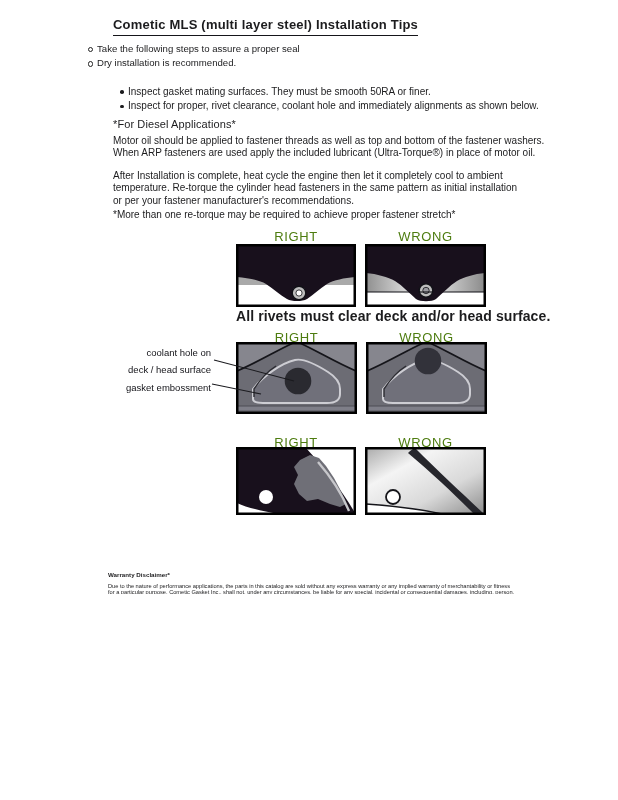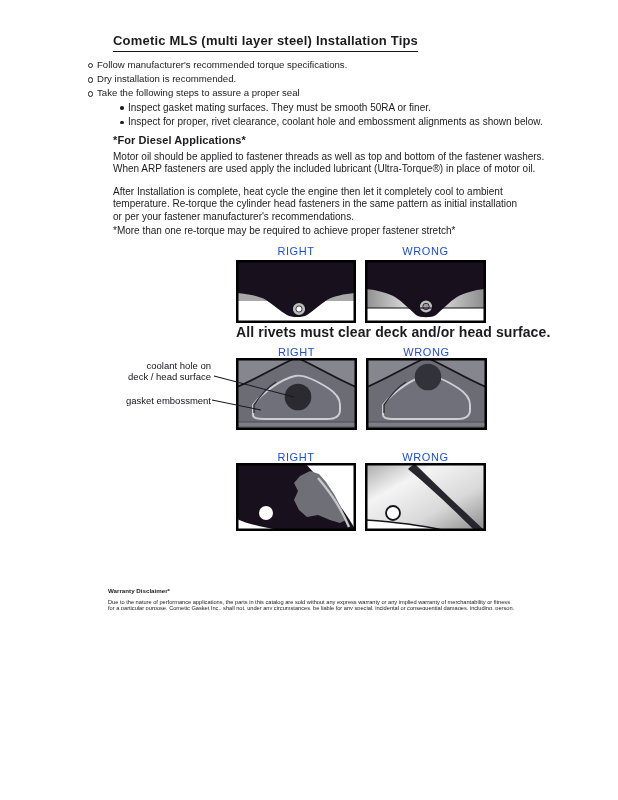--- a/index.html
+++ b/index.html
@@ -5,7 +5,7 @@
   html,body{margin:0;padding:0;background:#ffffff;}
   .page{
     position:relative;width:618px;height:594px;background:#ffffff;overflow:hidden;
-    font-family:"Liberation Sans","DejaVu Sans",sans-serif;color:#1c1c1e;margin-top:16px;
+    font-family:"Liberation Sans","DejaVu Sans",sans-serif;color:#1c1c1e;
   }
   .abs{position:absolute;}
   .page-title{

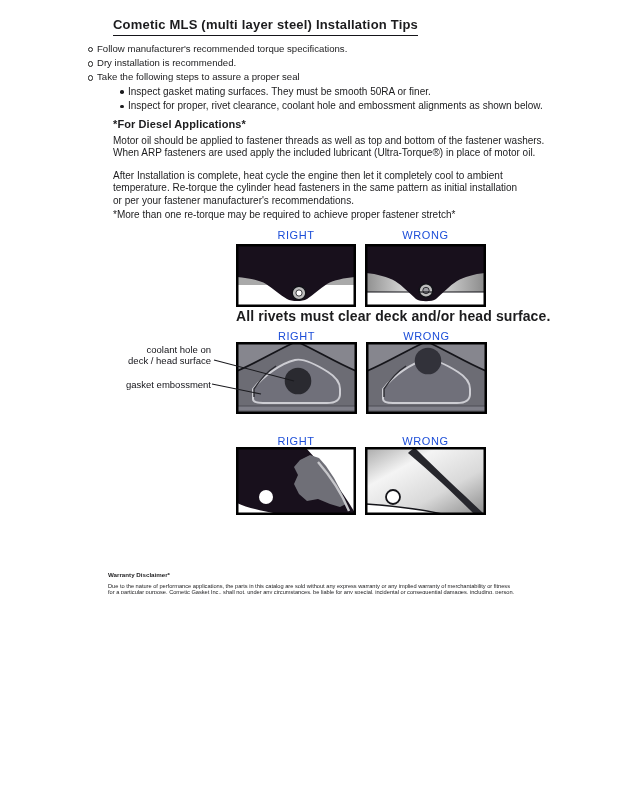--- a/index.html
+++ b/index.html
@@ -43,7 +43,6 @@
   <div class="abs page-title">Cometic MLS (multi layer steel) Installation Tips</div>
 
   <div class="abs bullets">
-    <div class="b-item"><span>Follow manufacturer's recommended torque specifications.</span></div>
     <div class="b-item"><span>Dry installation is recommended.</span></div>
     <div class="b-item"><span>Take the following steps to assure a proper seal</span></div>
   </div>

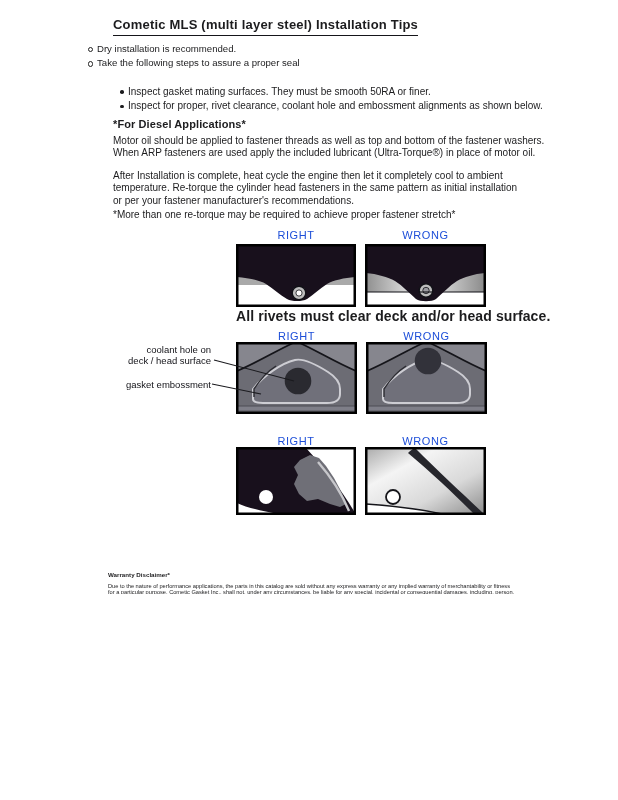--- a/index.html
+++ b/index.html
@@ -43,8 +43,8 @@
   <div class="abs page-title">Cometic MLS (multi layer steel) Installation Tips</div>
 
   <div class="abs bullets">
+    <div class="b-item"><span>Take the following steps to assure a proper seal</span></div>
     <div class="b-item"><span>Dry installation is recommended.</span></div>
-    <div class="b-item"><span>Take the following steps to assure a proper seal</span></div>
   </div>
 
   <div class="abs sub-bullets">

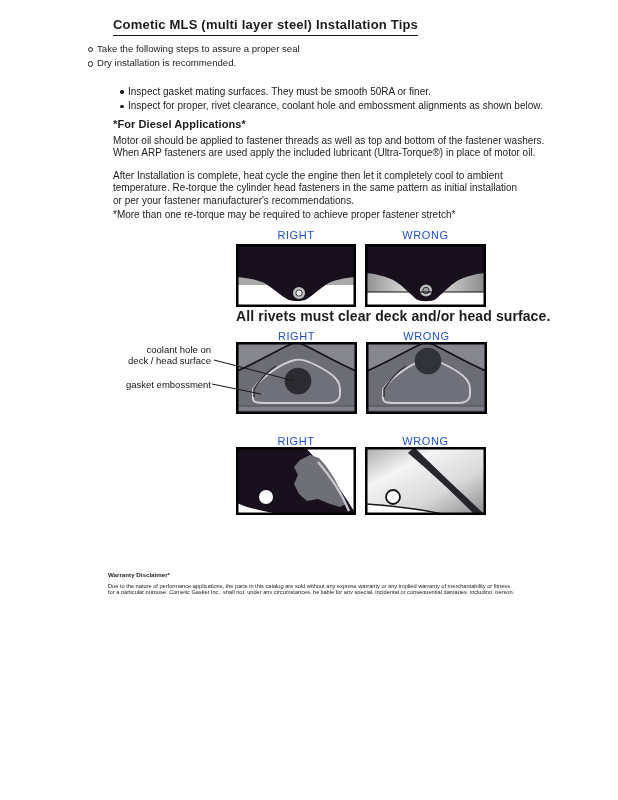--- a/index.html
+++ b/index.html
@@ -49,7 +49,7 @@
 
   <div class="abs sub-bullets">
     <div class="s-item"><span>Inspect gasket mating surfaces.  They must be smooth 50RA or finer.</span></div>
-    <div class="s-item"><span>Inspect for proper, rivet clearance, coolant hole and embossment alignments as shown below.</span></div>
+    <div class="s-item"><span>Inspect for proper, rivet clearance, coolant hole and immediately alignments as shown below.</span></div>
   </div>
 
   <div class="abs diesel-heading">*For Diesel Applications*</div>

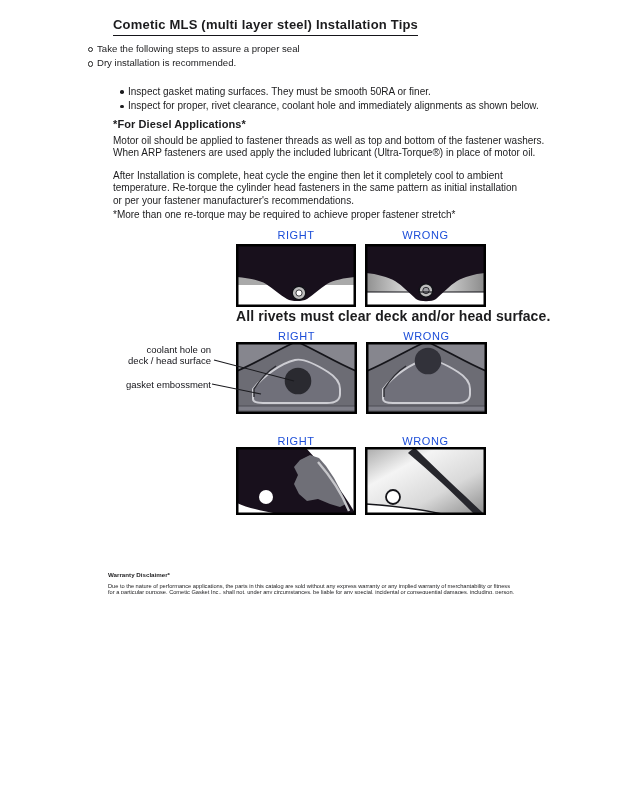--- a/index.html
+++ b/index.html
@@ -24,7 +24,7 @@
     content:"";position:absolute;left:0;top:5.4px;width:3.6px;height:3.6px;
     background:#1c1c1e;border-radius:50%;
   }
-  .diesel-heading{left:113px;top:118px;font-size:11px;font-weight:bold;letter-spacing:.1px;}
+  .diesel-heading{left:113px;top:118px;font-size:11px;font-weight:normal;letter-spacing:.1px;}
   .para{left:113px;font-size:10px;line-height:12.3px;white-space:pre-line;}
   .dlabel{font-size:11px;letter-spacing:.6px;text-align:center;color:#1d4ed8;}
   .caption{font-size:14px;font-weight:bold;letter-spacing:.1px;white-space:pre-line;line-height:11.5px;}

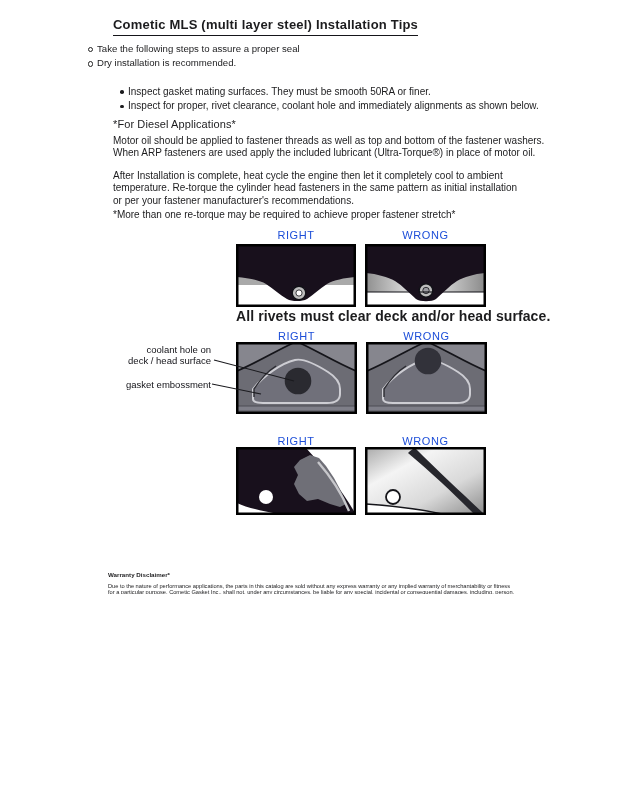--- a/index.html
+++ b/index.html
@@ -26,7 +26,7 @@
   }
   .diesel-heading{left:113px;top:118px;font-size:11px;font-weight:normal;letter-spacing:.1px;}
   .para{left:113px;font-size:10px;line-height:12.3px;white-space:pre-line;}
-  .dlabel{font-size:11px;letter-spacing:.6px;text-align:center;color:#1d4ed8;}
+  .dlabel{font-size:13px;letter-spacing:.6px;text-align:center;color:#4d7c0f;}
   .caption{font-size:14px;font-weight:bold;letter-spacing:.1px;white-space:pre-line;line-height:11.5px;}
   .callout{font-size:9.5px;line-height:11px;text-align:right;white-space:pre-line;color:#131318;}
   .legal{left:108px;top:571px;width:407px;}

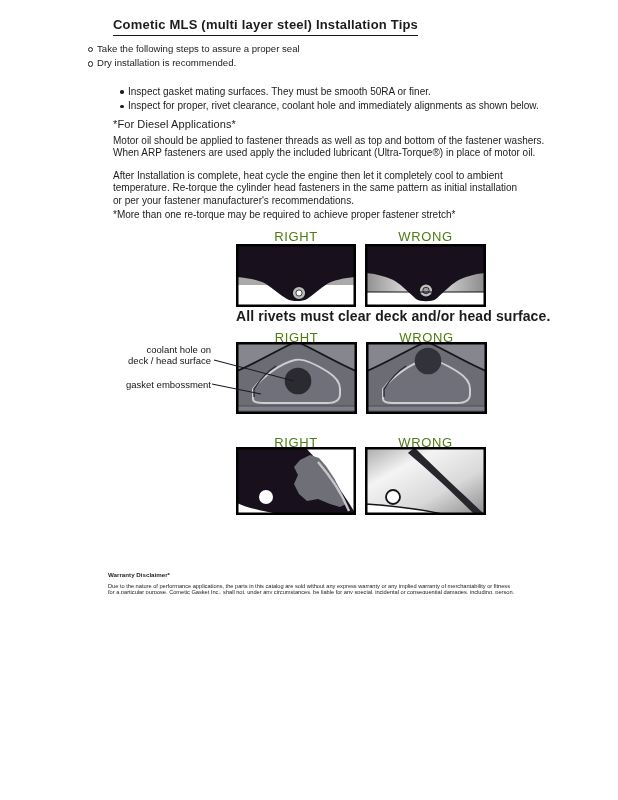--- a/index.html
+++ b/index.html
@@ -28,7 +28,7 @@
   .para{left:113px;font-size:10px;line-height:12.3px;white-space:pre-line;}
   .dlabel{font-size:13px;letter-spacing:.6px;text-align:center;color:#4d7c0f;}
   .caption{font-size:14px;font-weight:bold;letter-spacing:.1px;white-space:pre-line;line-height:11.5px;}
-  .callout{font-size:9.5px;line-height:11px;text-align:right;white-space:pre-line;color:#131318;}
+  .callout{font-size:9.5px;line-height:17px;text-align:right;white-space:pre-line;color:#131318;}
   .legal{left:108px;top:571px;width:407px;}
   .legal h3{margin:0 0 4.5px 0;font-size:6.2px;font-weight:bold;}
   .legal p{margin:0 0 4.6px 0;font-size:5.7px;line-height:6.9px;white-space:pre-line;letter-spacing:-.02px;}

